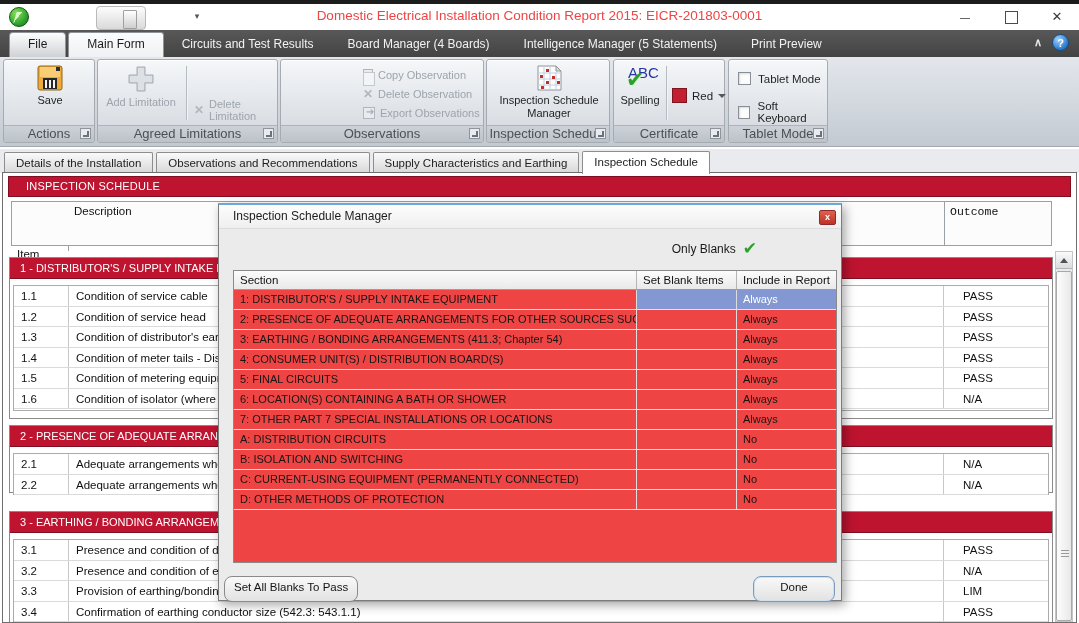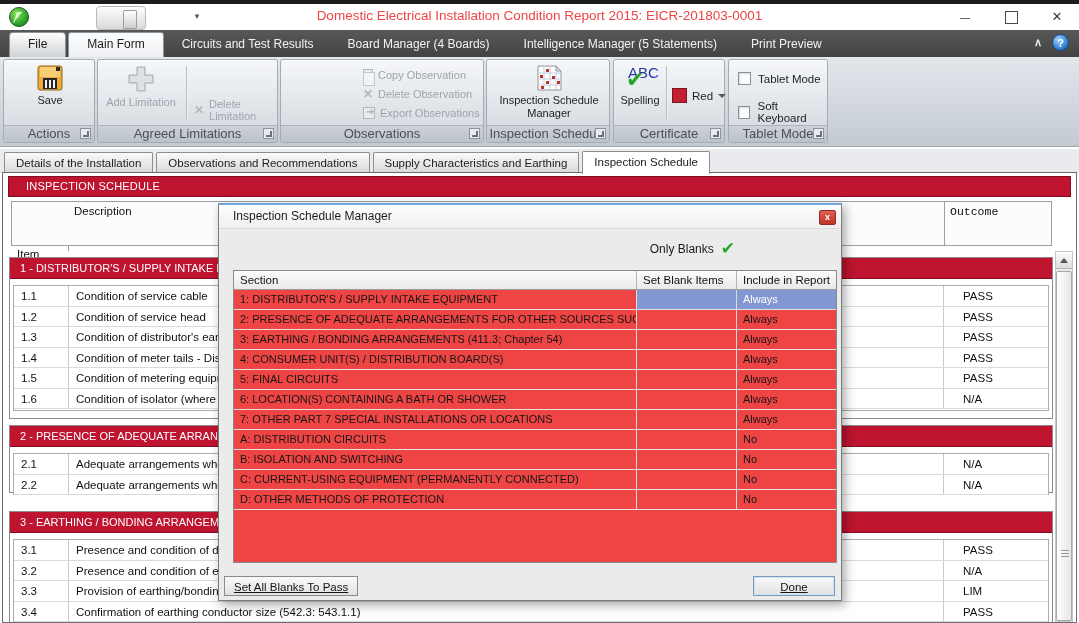--- a/index.html
+++ b/index.html
@@ -111,7 +111,7 @@
     background:linear-gradient(#e06050,#bc3426);color:#fff;font-size:9px;font-weight:bold;text-align:center;line-height:13px;}
   .m-close::before{content:"x";}
   .m-onlyblanks{position:absolute;left:0;right:0;top:31px;height:26px;display:flex;justify-content:flex-end;
-    align-items:center;gap:7px;padding-right:106px;font-size:12px;color:#1a1a1a;}
+    align-items:center;gap:7px;padding-right:84px;font-size:12px;color:#1a1a1a;}
   .green-tick{font-size:17px;color:#2da12d;text-shadow:1px 1px 0 #e2f5e2;line-height:16px;}
   .green-tick::before{content:"✔";}
   .m-table{position:absolute;left:14px;top:65px;width:604px;height:293px;border:1px solid #8a8a8a;background:#ef4444;overflow:hidden;}

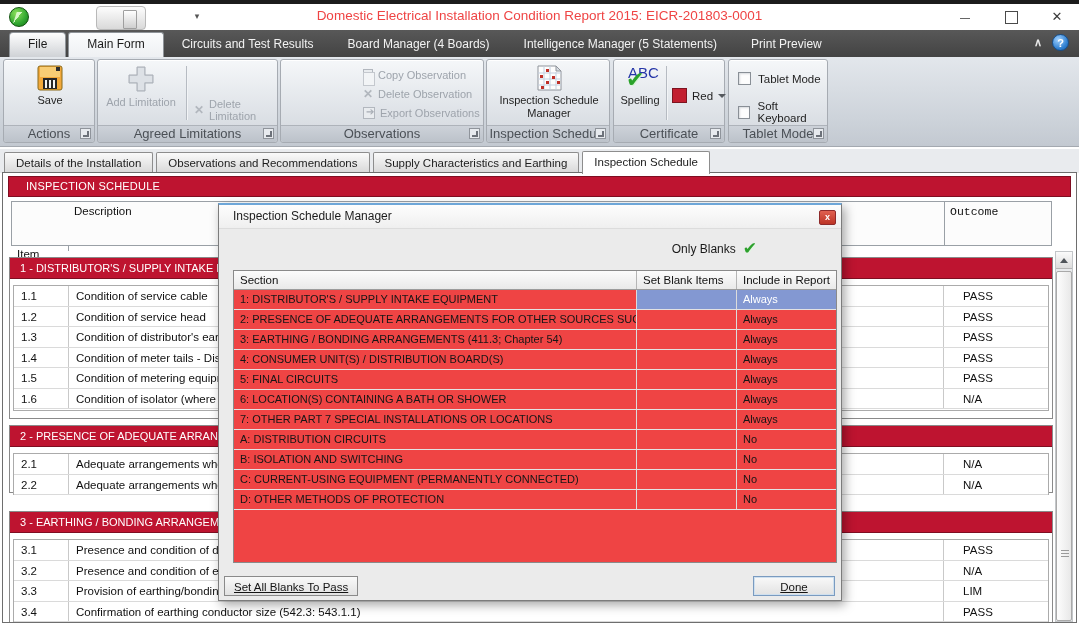--- a/index.html
+++ b/index.html
@@ -125,8 +125,8 @@
   .m-c3{flex:1;padding-left:6px;line-height:19px;}
   .m-row.sel .m-c2,.m-row.sel .m-c3{background:#8398d2;color:#fff;}
   .m-buttons{position:absolute;left:0;right:0;top:371px;height:24px;}
-  .btn{position:absolute;height:20px;border:1px solid #8a8a8a;border-radius:0;
-    background:linear-gradient(#f9f9f9,#e2e2e2);font-size:11.5px;color:#141414;text-align:center;line-height:20px;text-decoration:underline;}
+  .btn{position:absolute;height:26px;border:1px solid #8a8a8a;border-radius:8px;
+    background:linear-gradient(#f9f9f9,#e2e2e2);font-size:11.5px;color:#141414;text-align:center;line-height:20px;}
   .btn.setall{left:5px;padding:0 9px;}
   .btn.done{right:6px;width:82px;border-color:#7a9bc0;box-shadow:0 0 0 1px #cfe0ef inset;}
 

